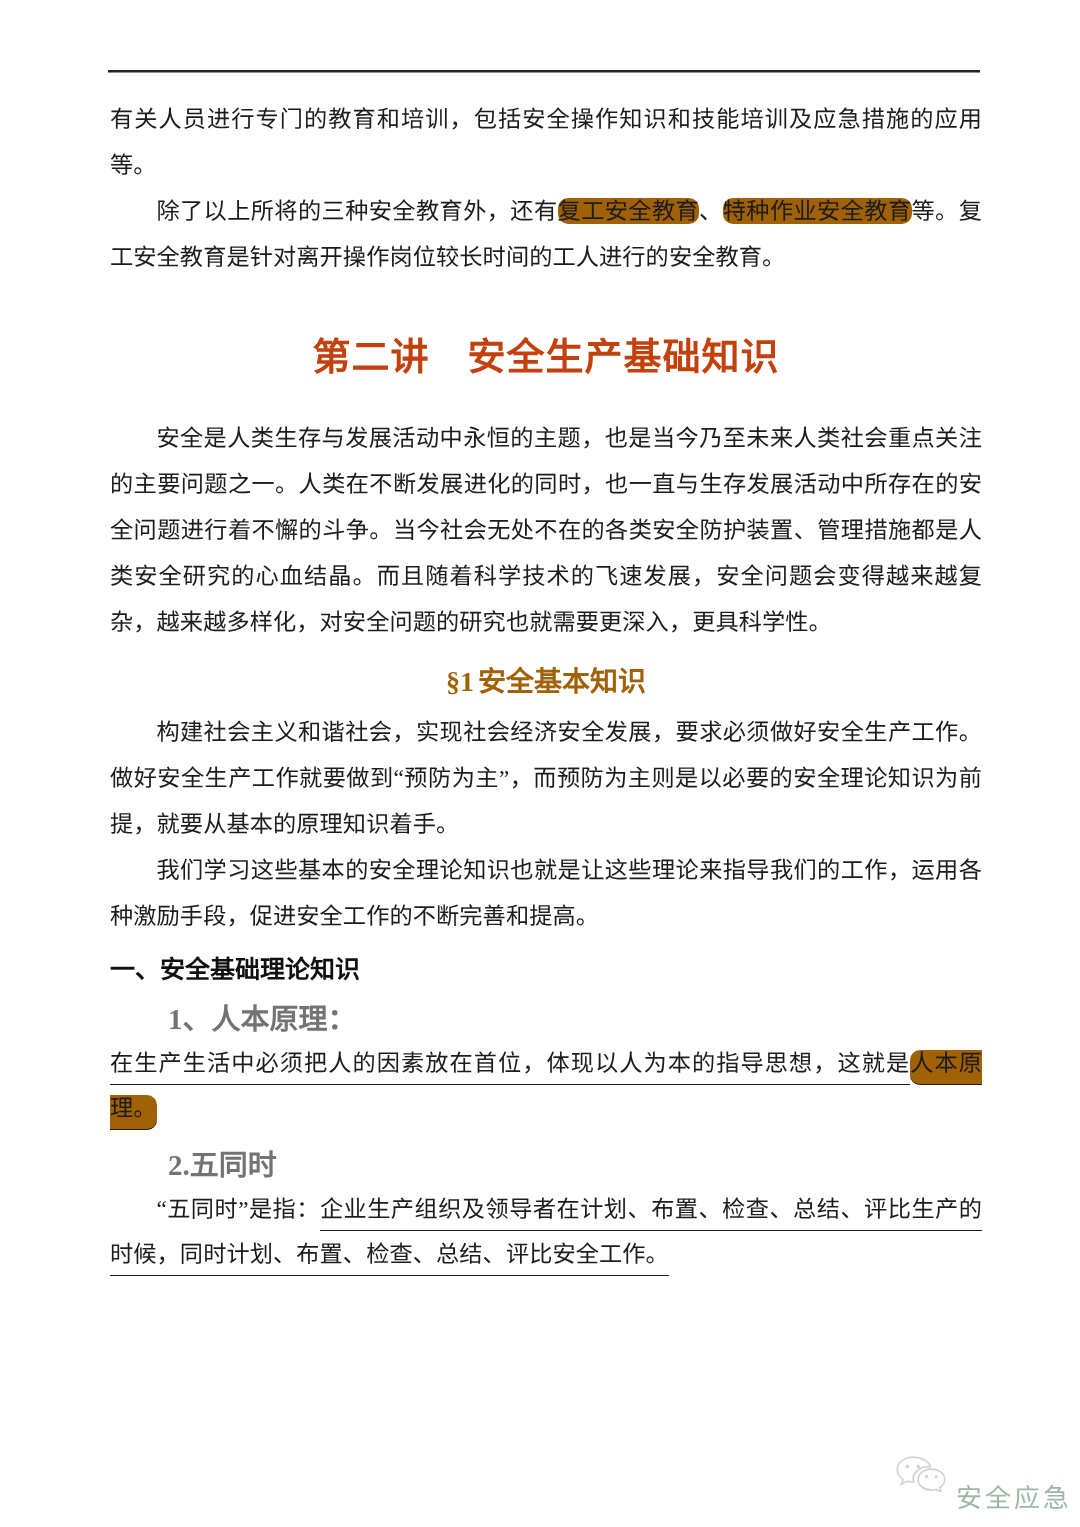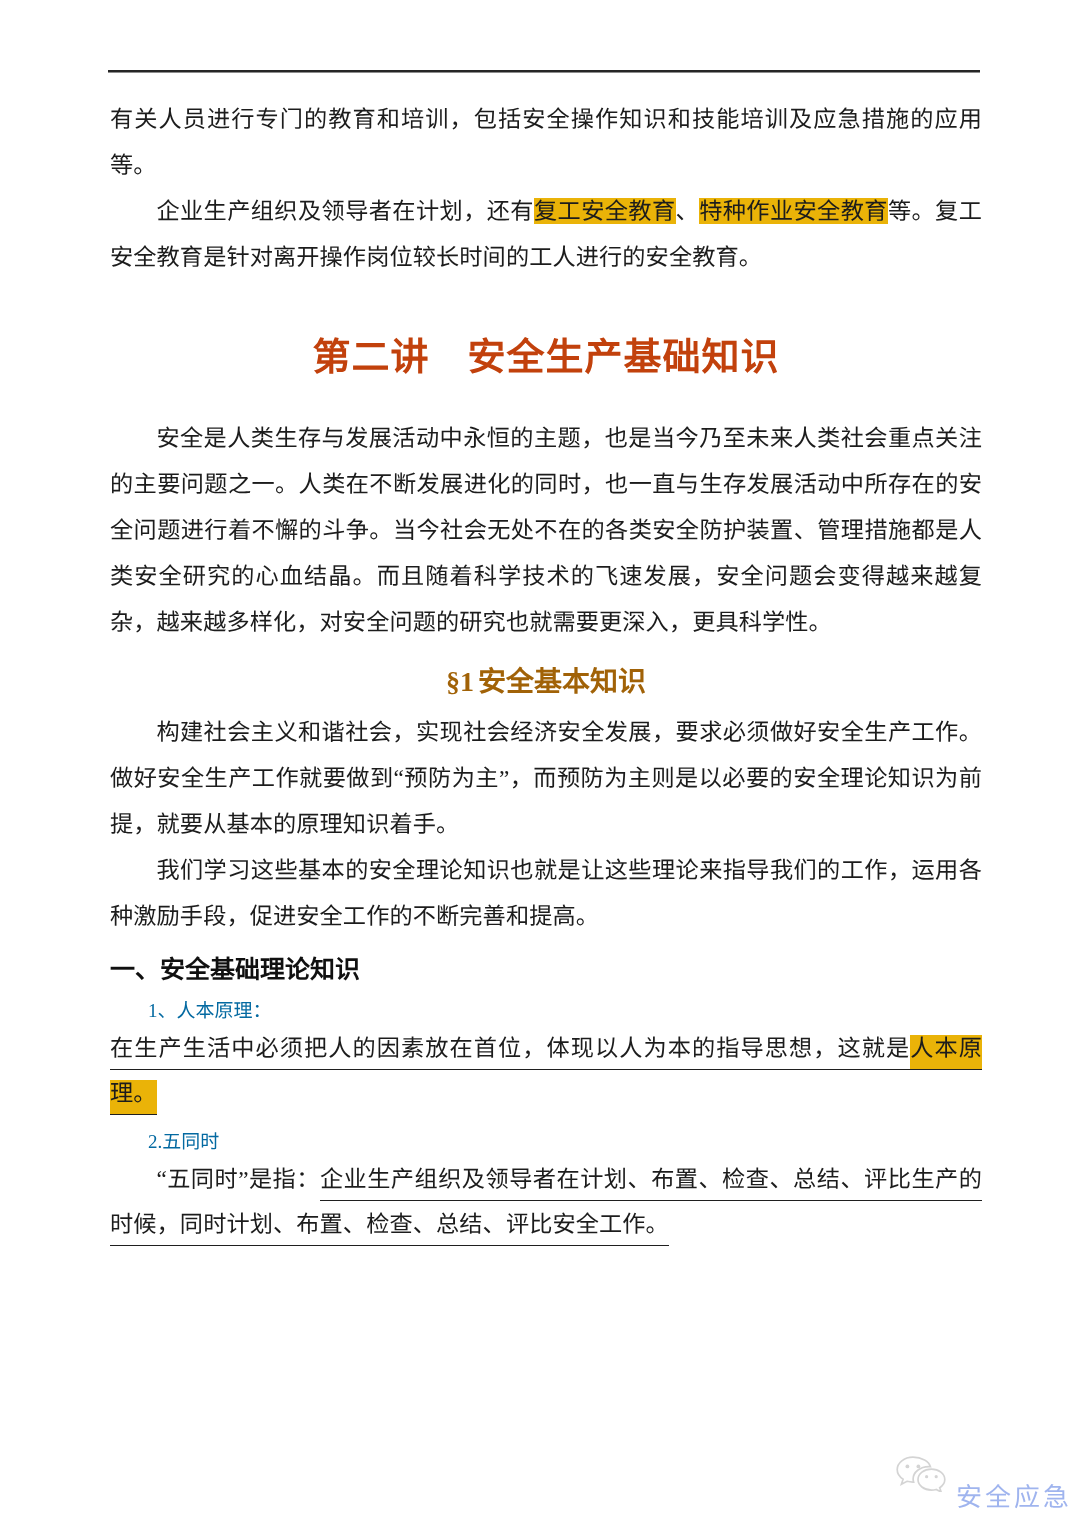--- a/index.html
+++ b/index.html
@@ -128,7 +128,7 @@
 
     <p class="para">有关人员进行专门的教育和培训，包括安全操作知识和技能培训及应急措施的应用等。</p>
 
-    <p class="para indent"><span>企业生产组织及领导者在计划，还有</span><span class="hl">复工安全教育</span><span>、</span><span class="hl">特种作业安全教育</span><span>等。复工安全教育是针对离开操作岗位较长时间的工人进行的安全教育。</span></p>
+    <p class="para indent"><span>除了以上所将的三种安全教育外，还有</span><span class="hl">复工安全教育</span><span>、</span><span class="hl">特种作业安全教育</span><span>等。复工安全教育是针对离开操作岗位较长时间的工人进行的安全教育。</span></p>
 
     <h1 class="doc-title"><span>第二讲</span><span class="gap"></span><span>安全生产基础知识</span></h1>
 

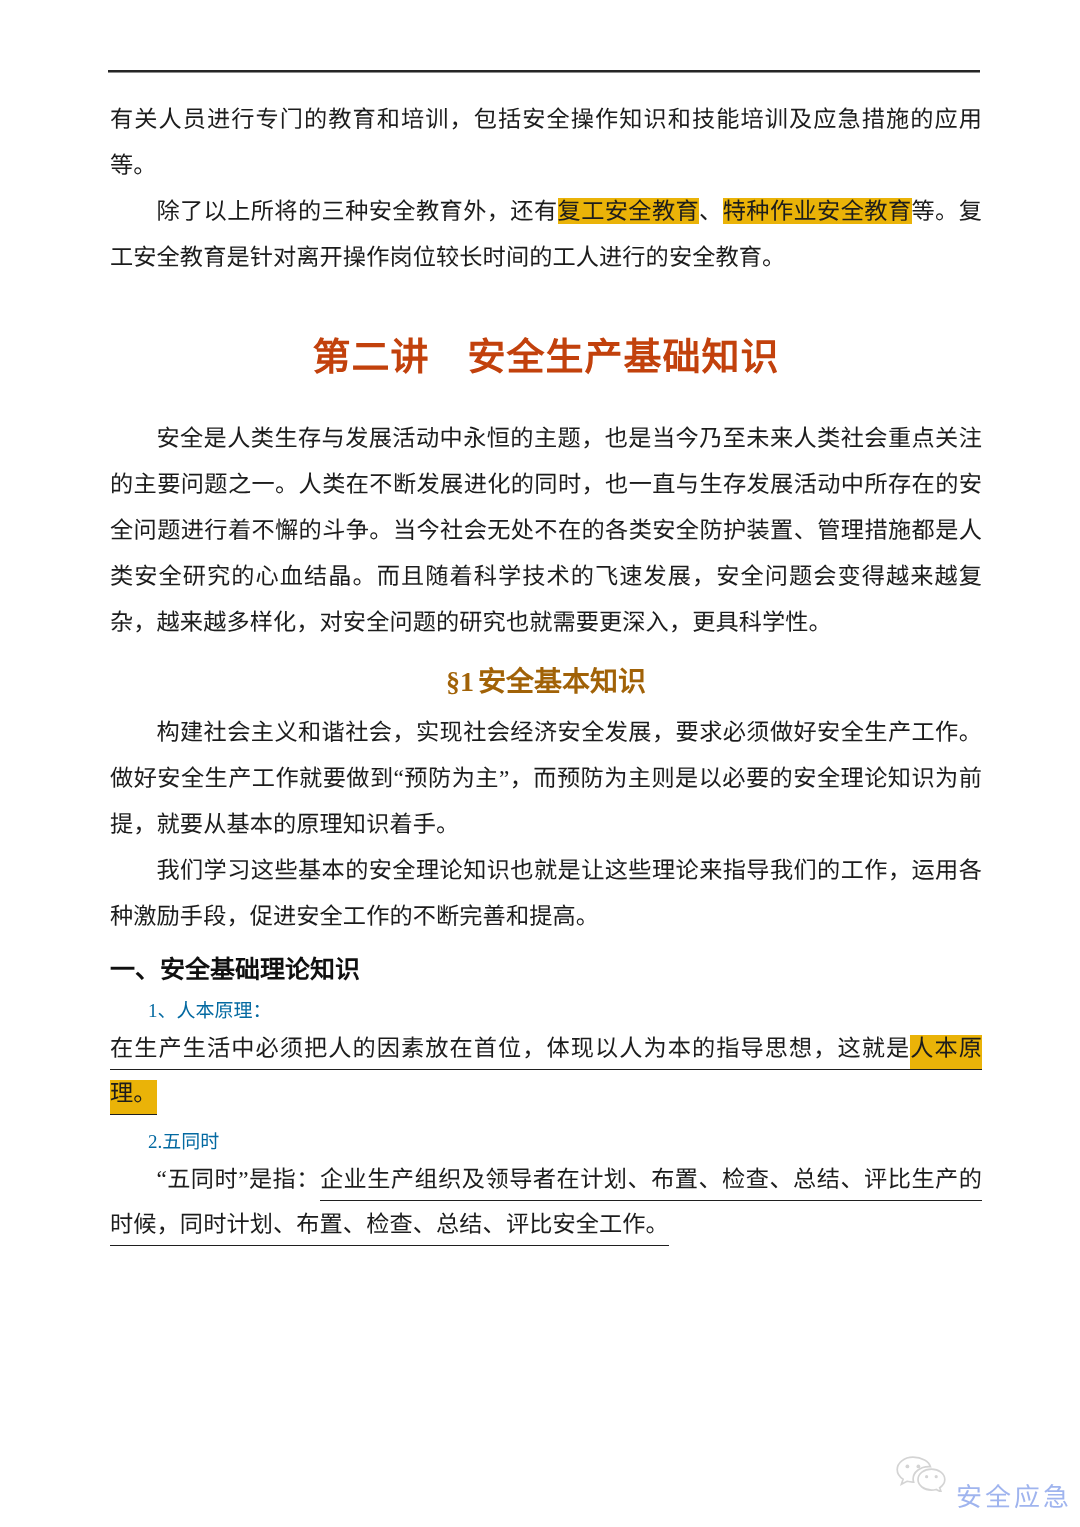--- a/index.html
+++ b/index.html
@@ -87,7 +87,8 @@
 
   
   .hl {
-    background: #eab308;
+    background: #a16207;
+    border-radius: 10px;
   }
   .hl-note {
     background: #d9d9d9;

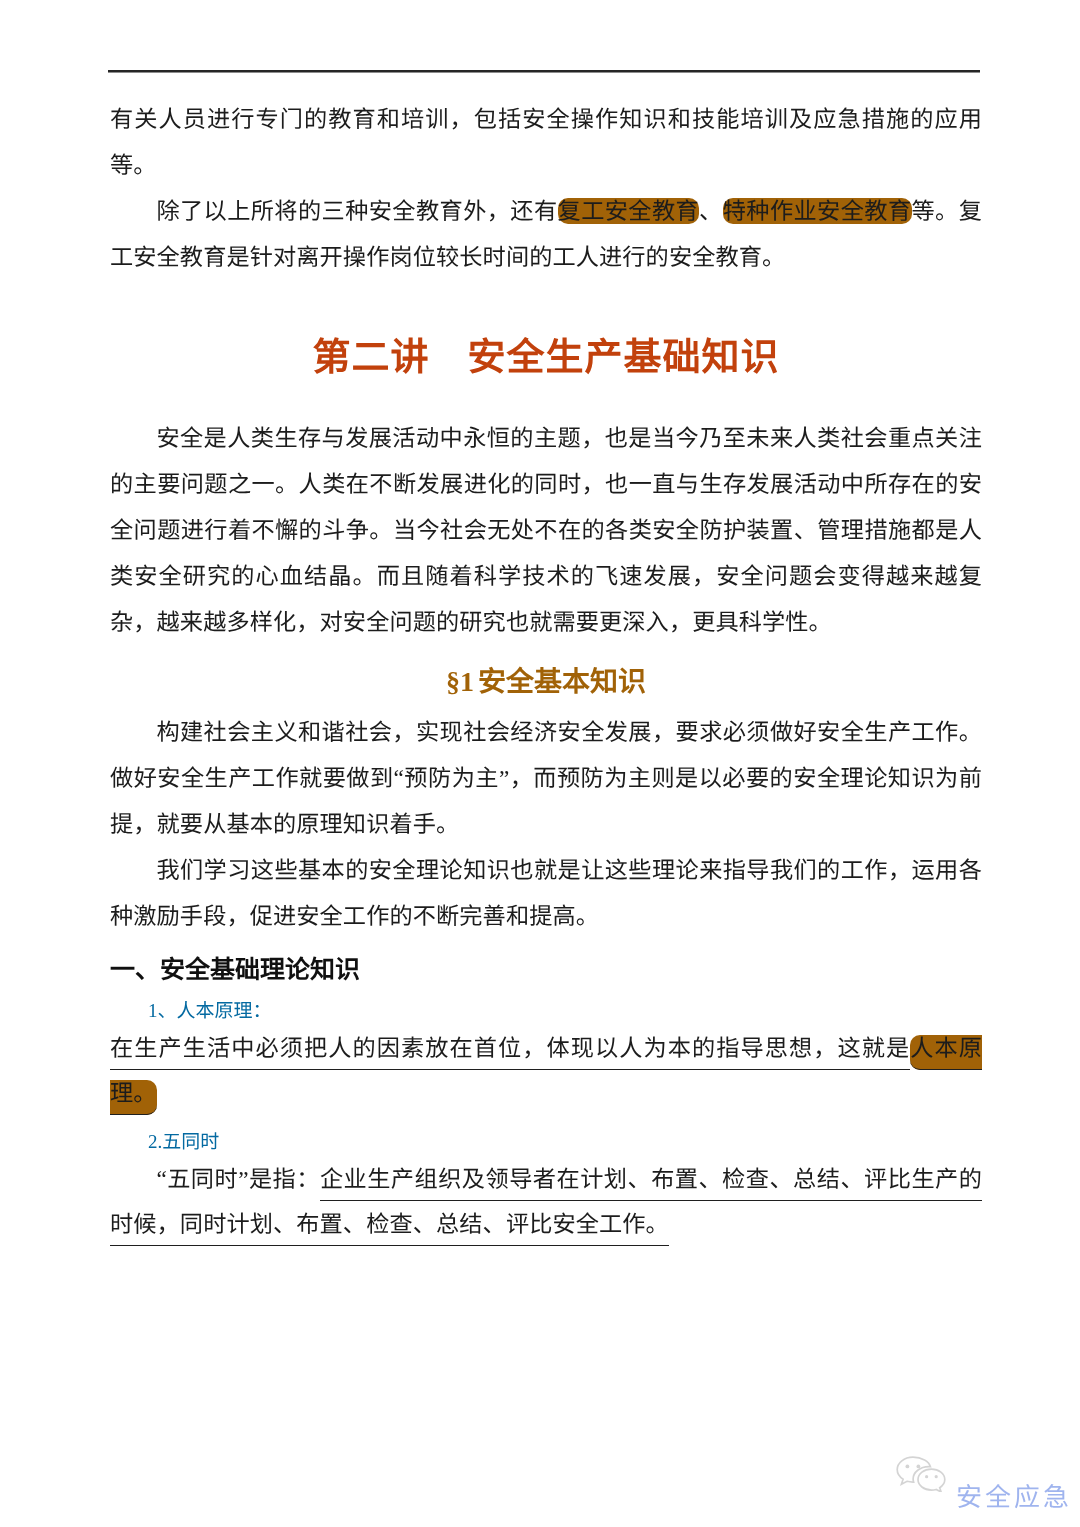--- a/index.html
+++ b/index.html
@@ -78,11 +78,11 @@
     color: #101010;
   }
   .sub-head {
-    font-size: 19px;
-    font-weight: normal;
+    font-size: 29px;
+    font-weight: bold;
     margin: 10px 0 4px 0;
     text-indent: 2em;
-    color: #0369a1;
+    color: #737373;
   }
 
   

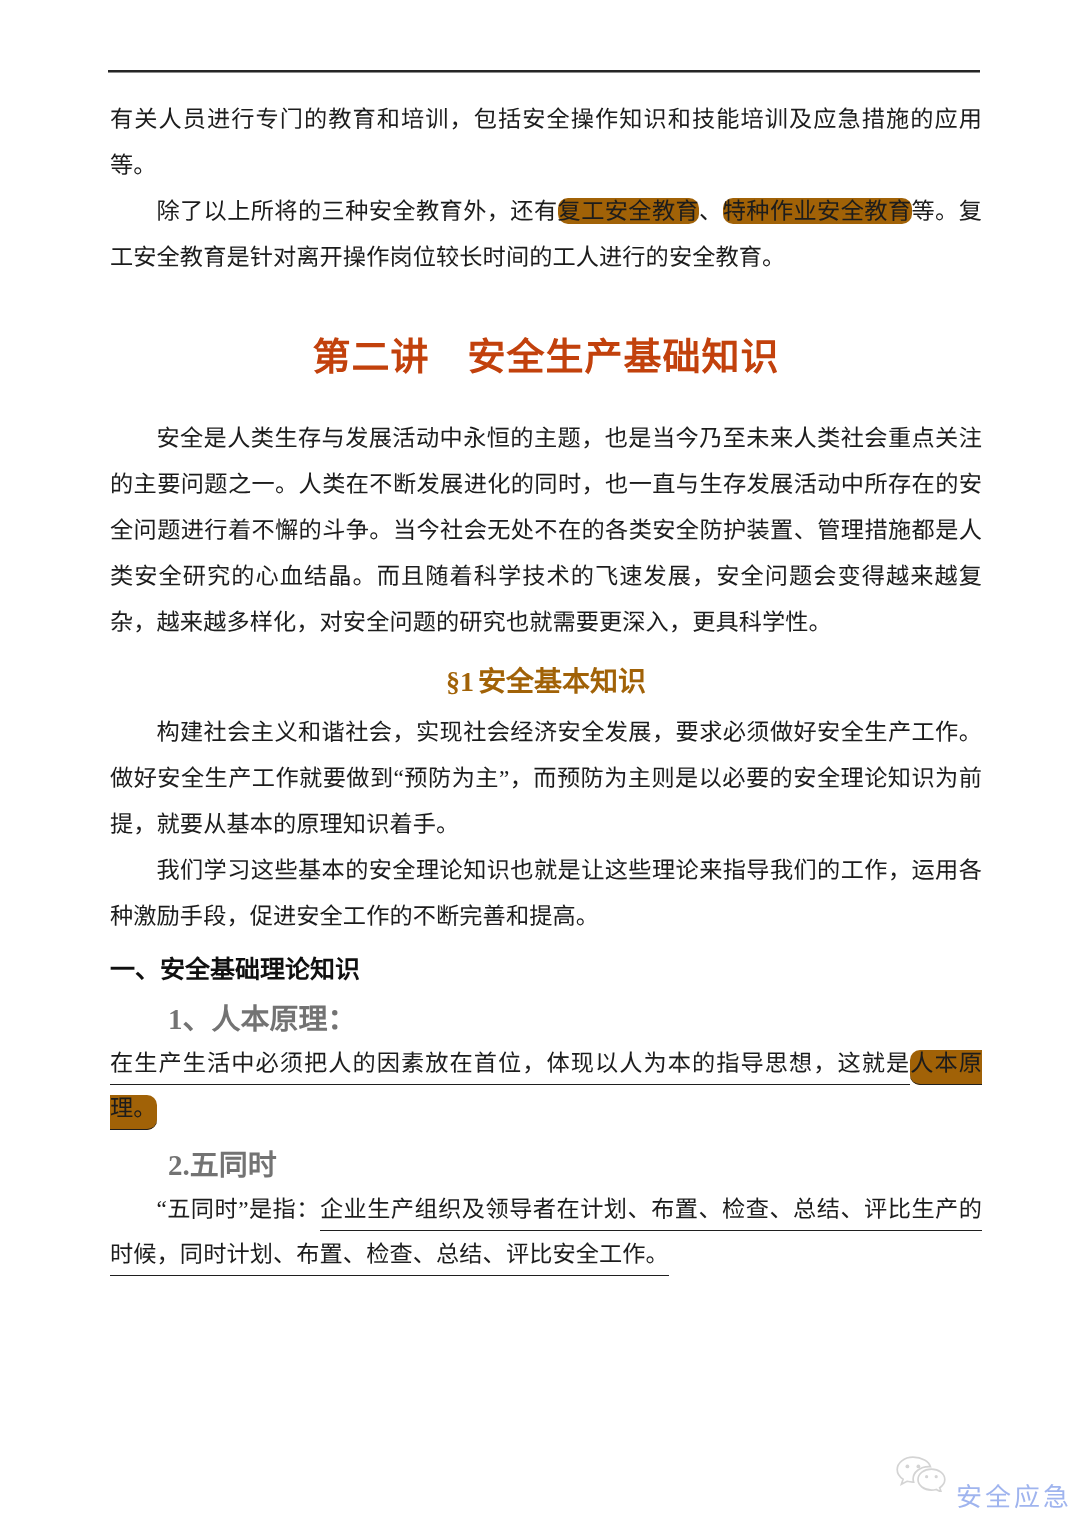--- a/index.html
+++ b/index.html
@@ -112,9 +112,9 @@
   .wechat-icon { display: block; }
   .footer-logo-text {
     font-size: 26px;
-    color: #1d4ed8;
+    color: #14532d;
     letter-spacing: 3px;
-    font-family: Liberation Mono, monospace;
+    font-family: Liberation Sans, sans-serif;
     margin-top: 45px;
   }
 </style>

